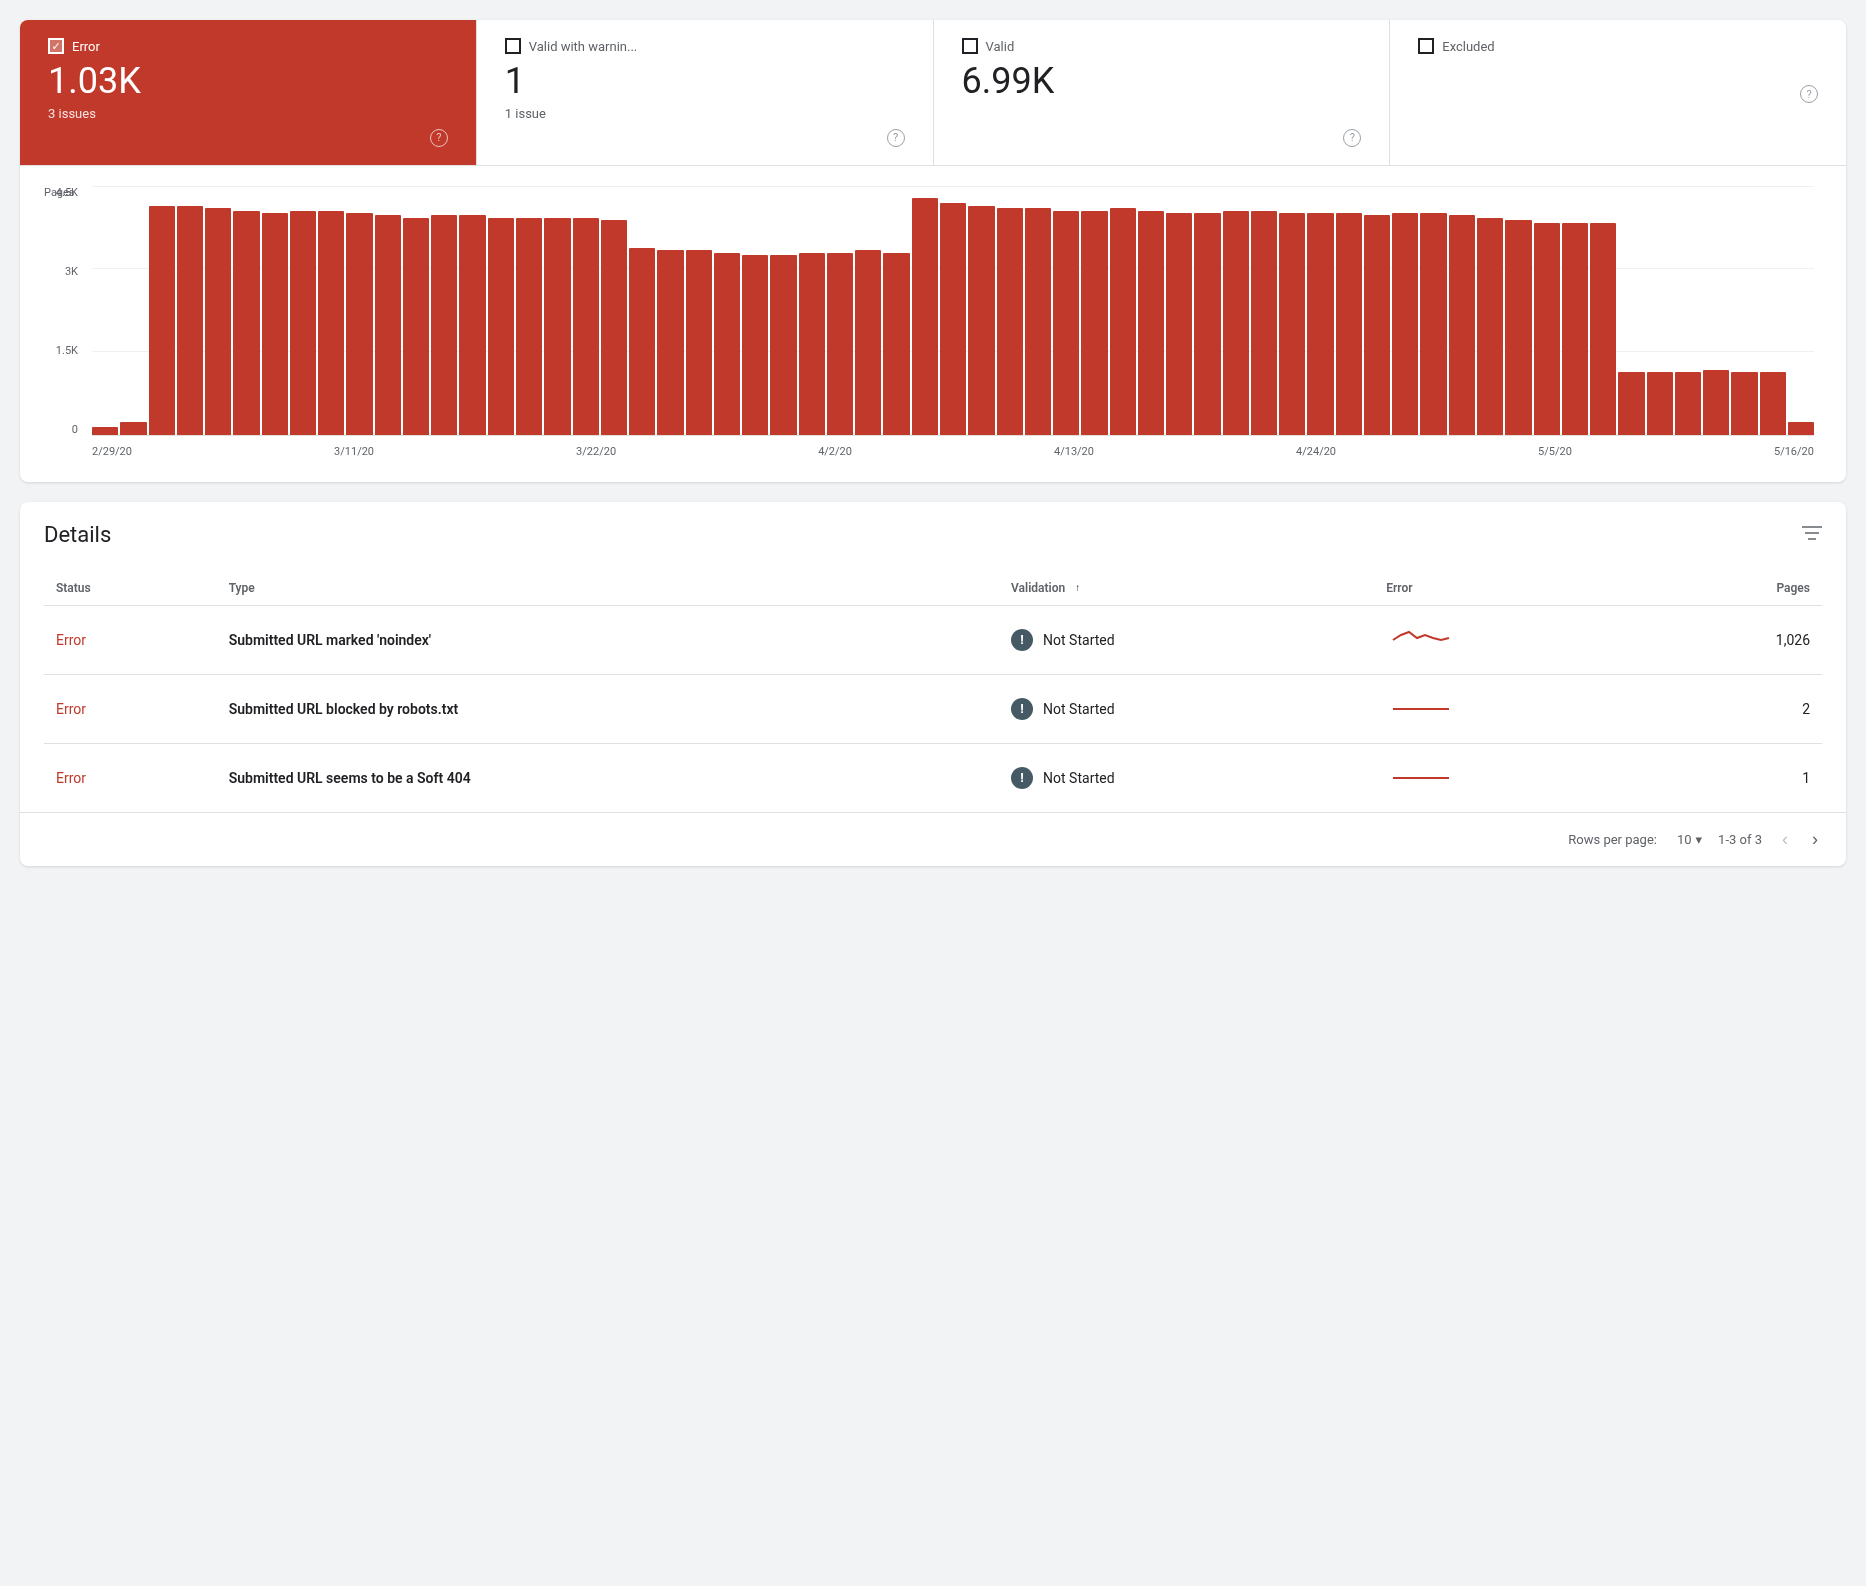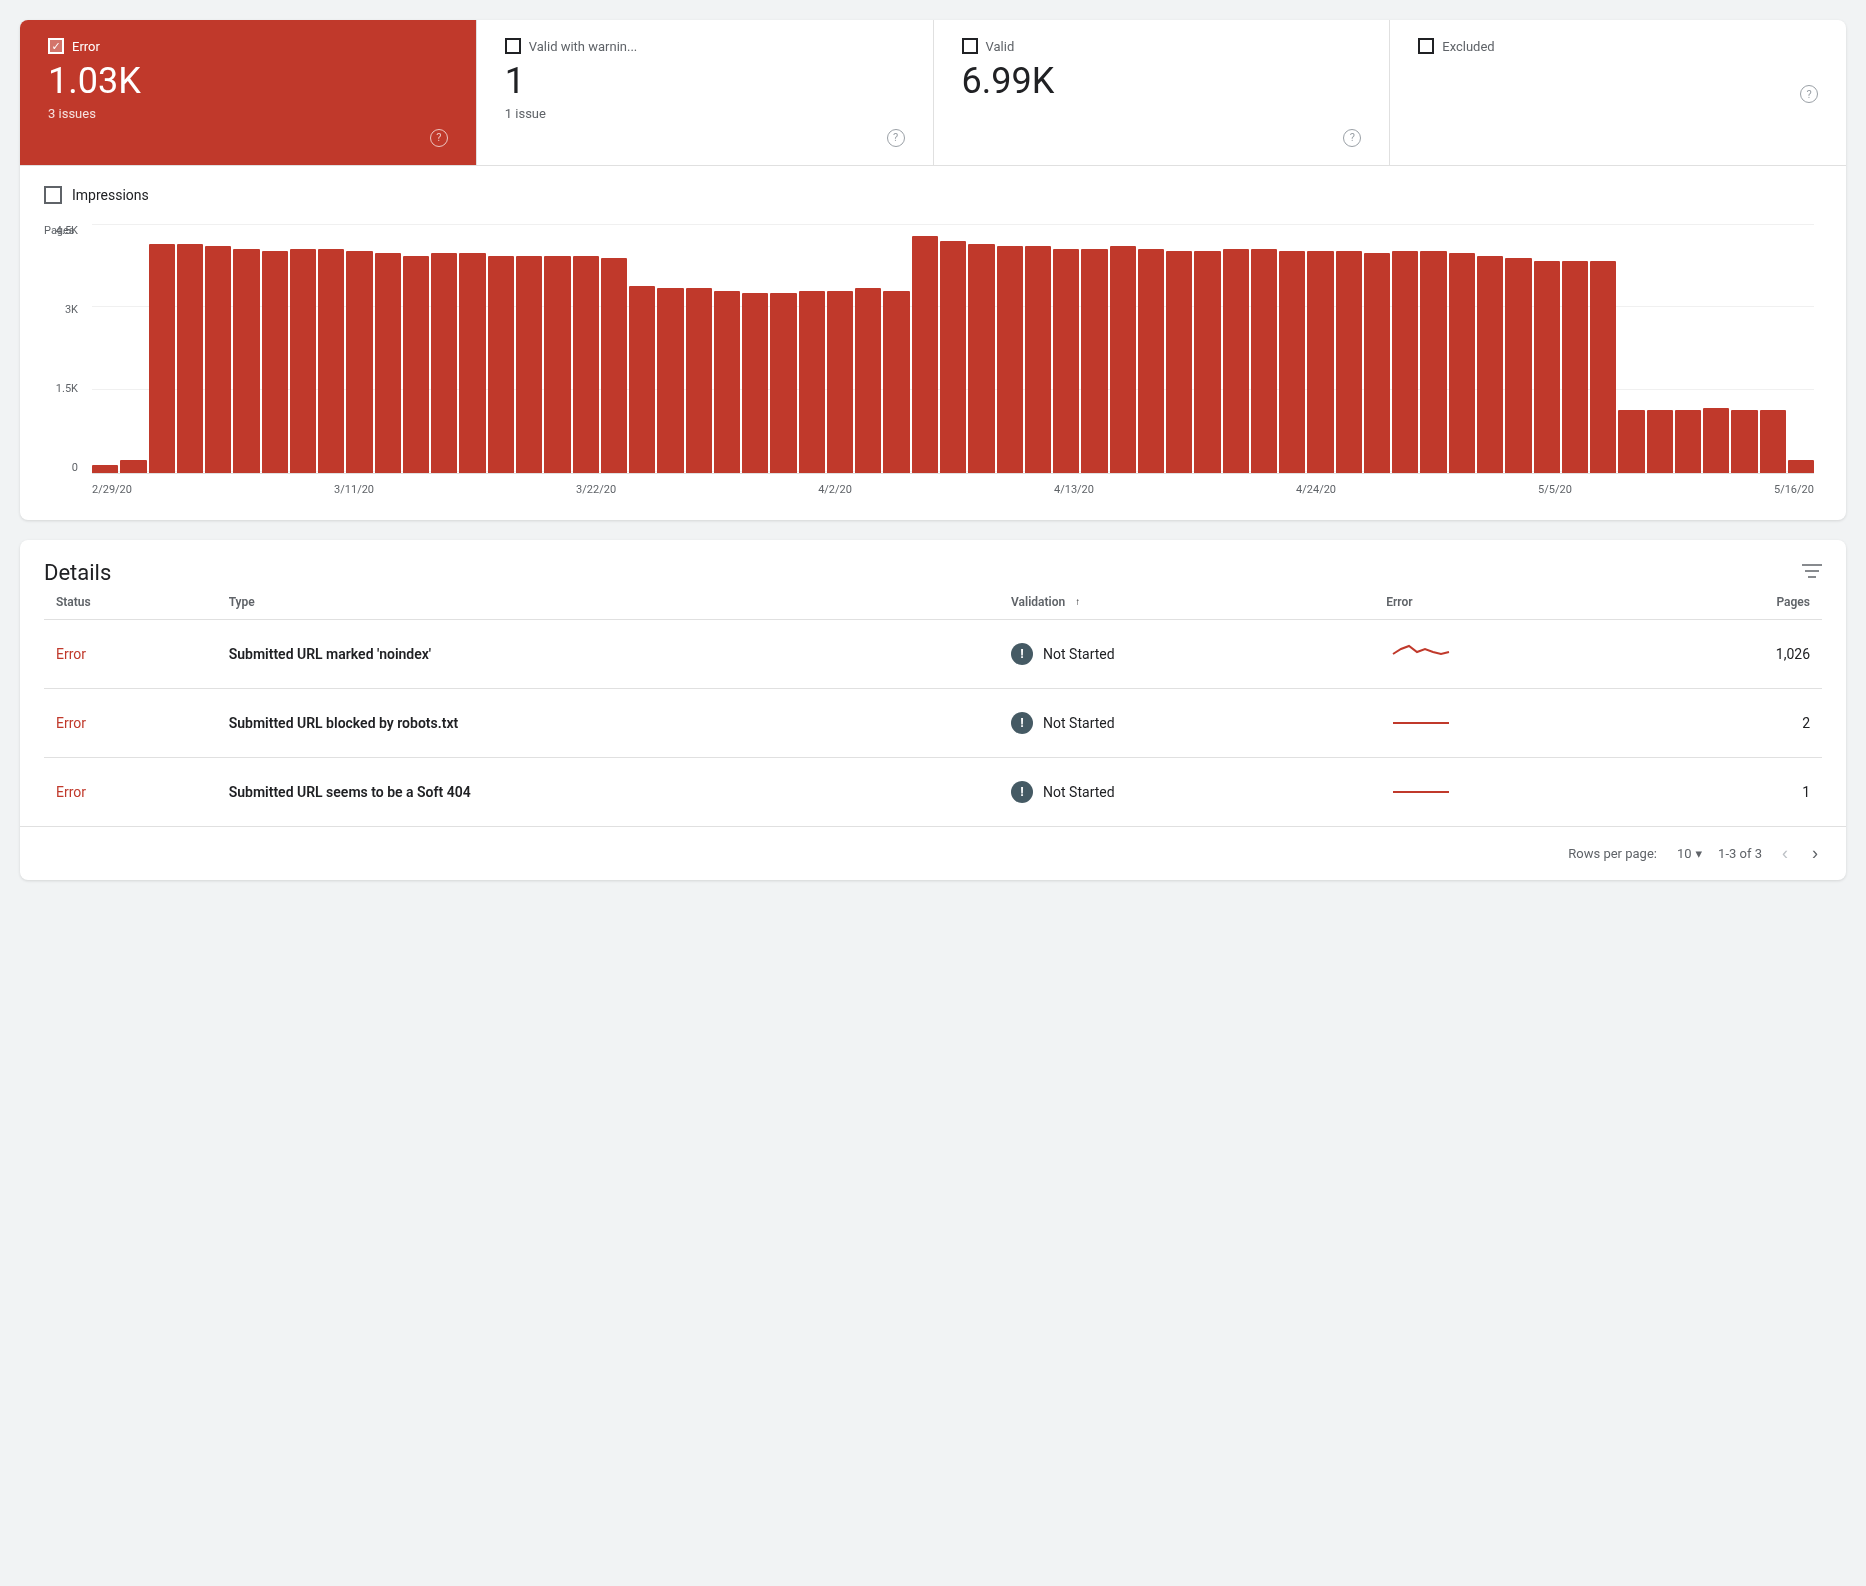--- a/index.html
+++ b/index.html
@@ -357,10 +357,6 @@
   </div>
 
   <div class="chart-section">
-    <div class="impressions-header">
-      <span class="impression-checkbox"></span>
-      <span class="impressions-label">Impressions</span>
-    </div>
     <div class="chart-container">
 
       <div style="position:absolute;left:0;top:0;font-size:11px;color:#5f6368;writing-mode:horizontal-lr;">Pages</div>

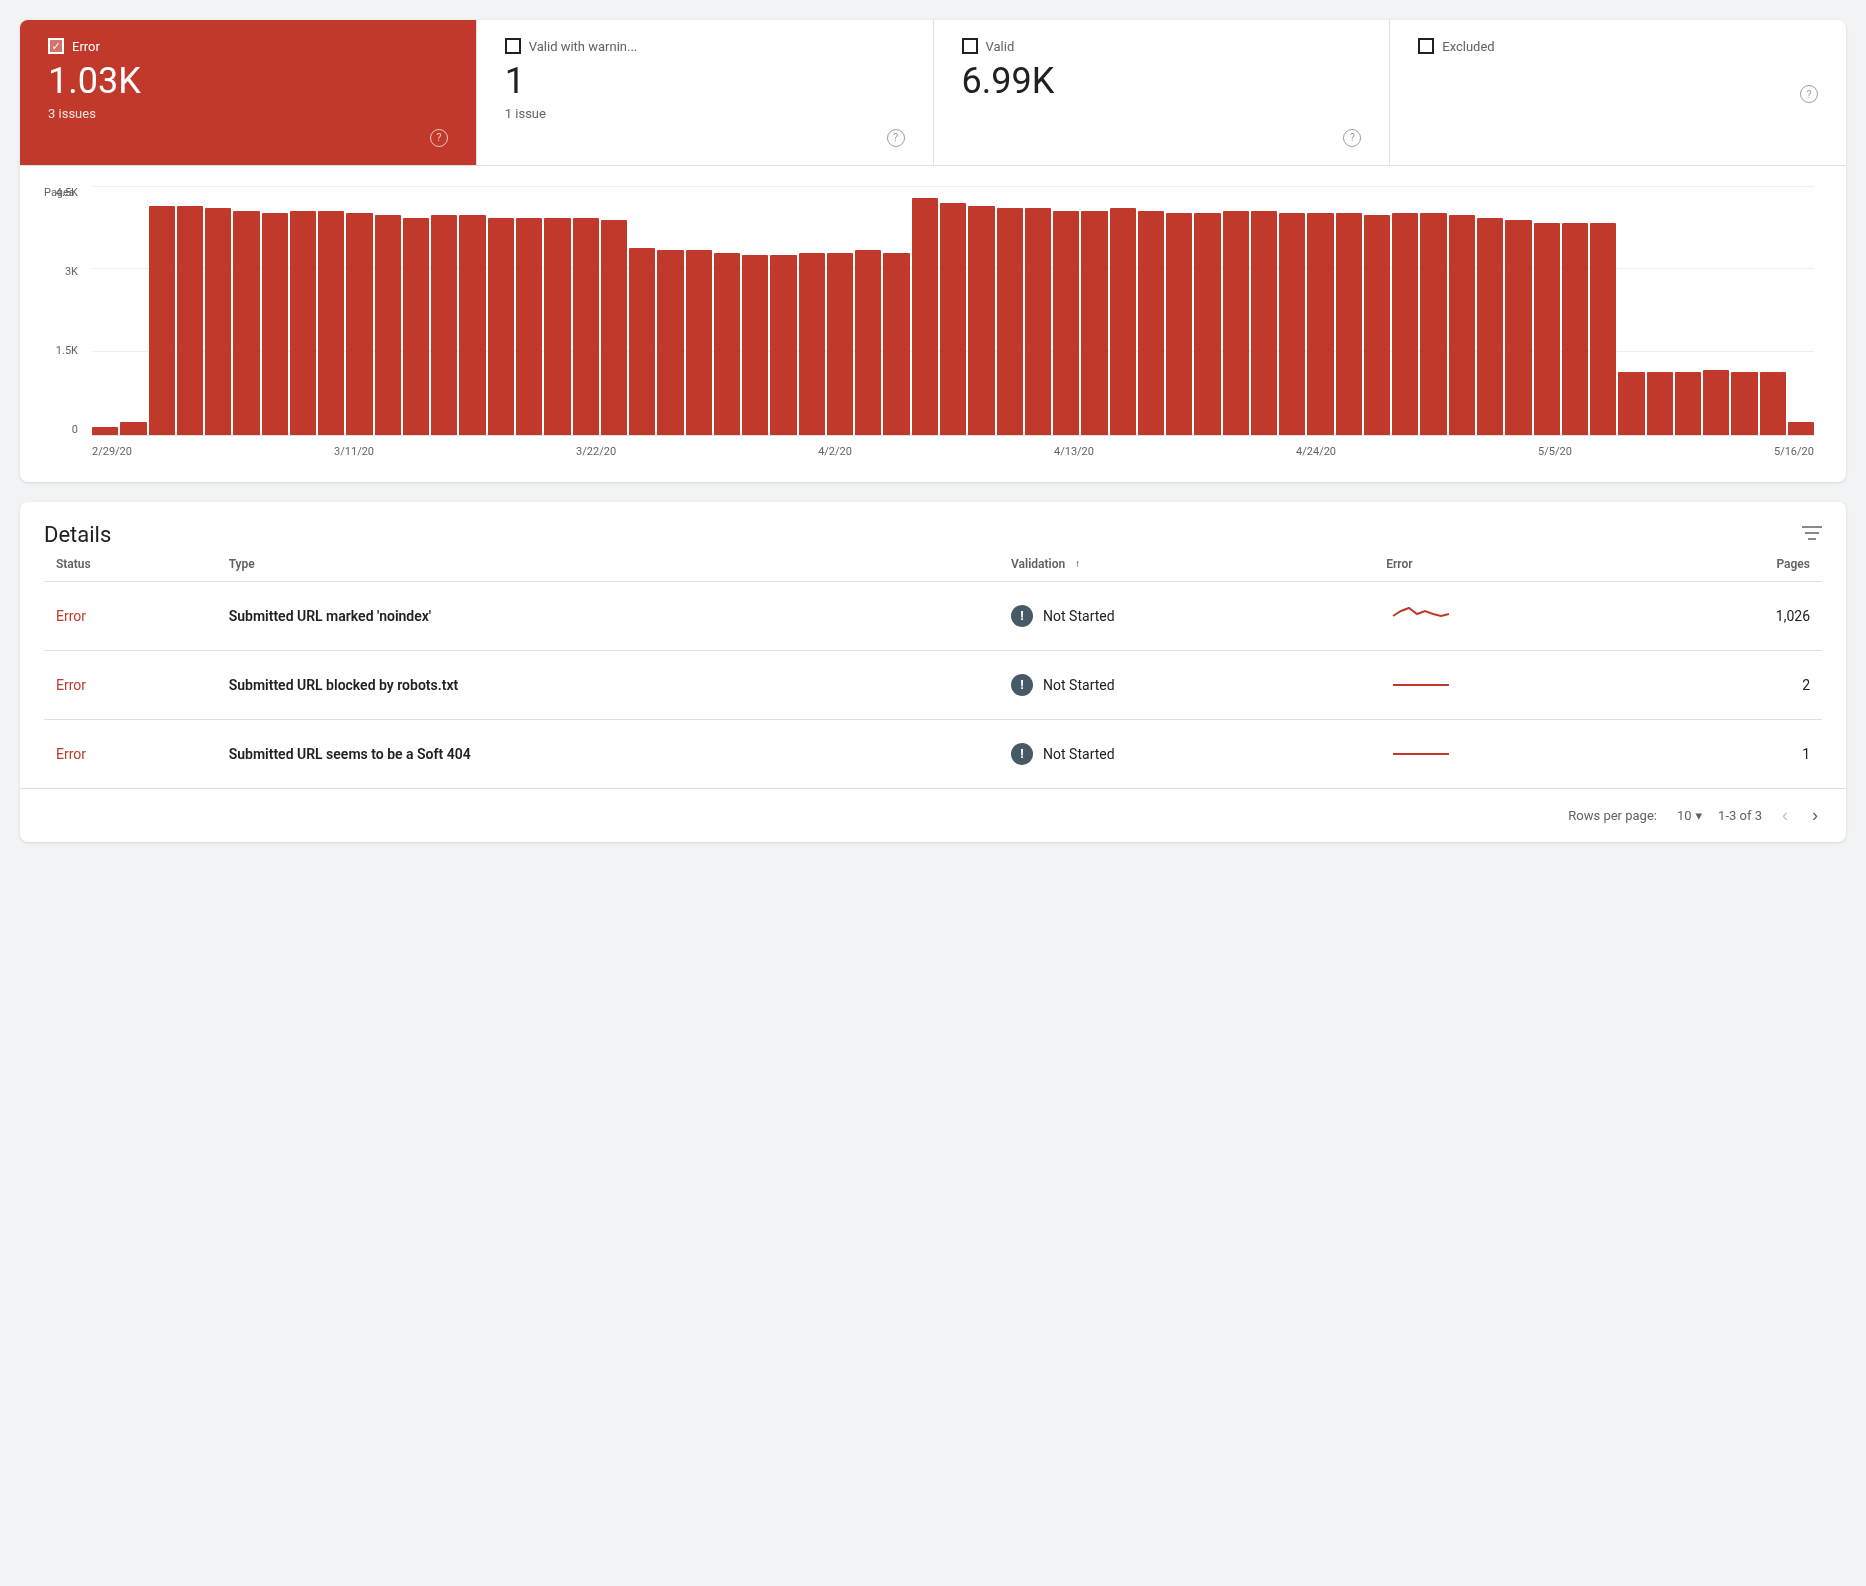--- a/index.html
+++ b/index.html
@@ -191,6 +191,7 @@
       display: flex;
       justify-content: space-between;
       align-items: center;
+      margin-bottom: 24px;
     }
     .details-title {
       font-size: 22px;

